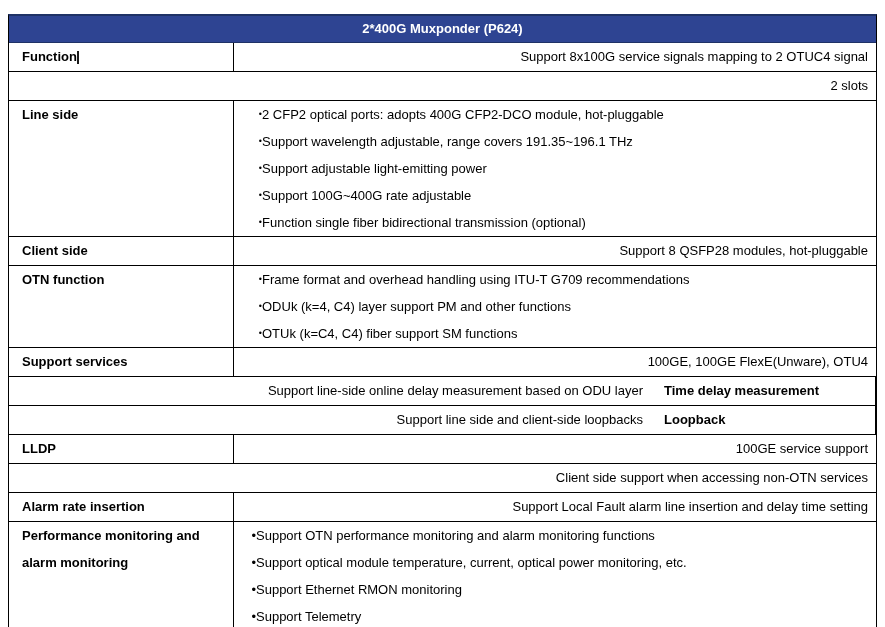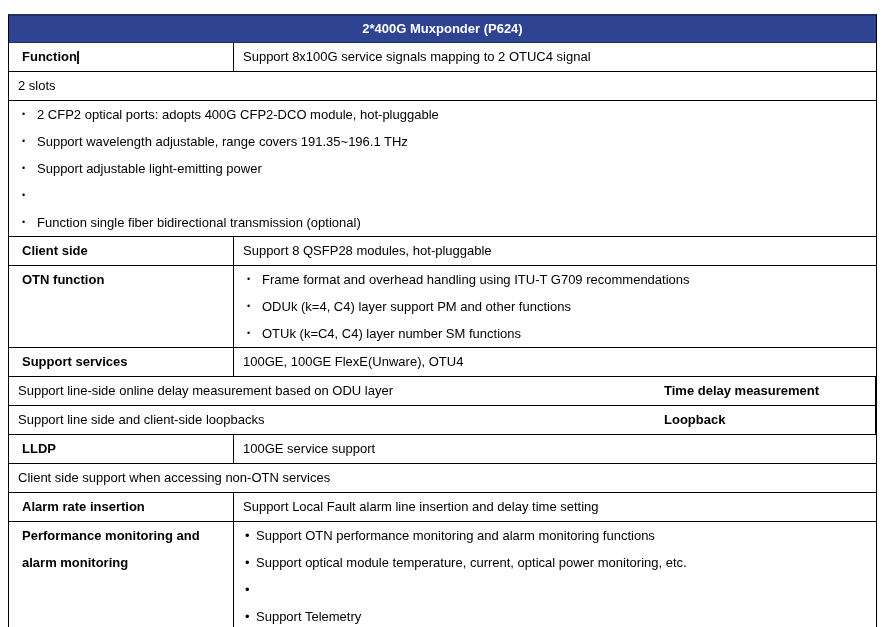--- a/index.html
+++ b/index.html
@@ -41,7 +41,7 @@
     padding:0 6px 0 13px;
     font-weight:bold;line-height:27px;
   }
-  .cell.value{flex:1;padding:0 8px 0 9px;}
+  .cell.value{flex:1;padding:0 8px 0 9px;text-align:right;}
   .text-value{line-height:27px;min-height:27px;}
   .bullets{list-style:none;margin:0;padding:0;}
   .bullets li{height:27px;line-height:27px;display:flex;align-items:center;}

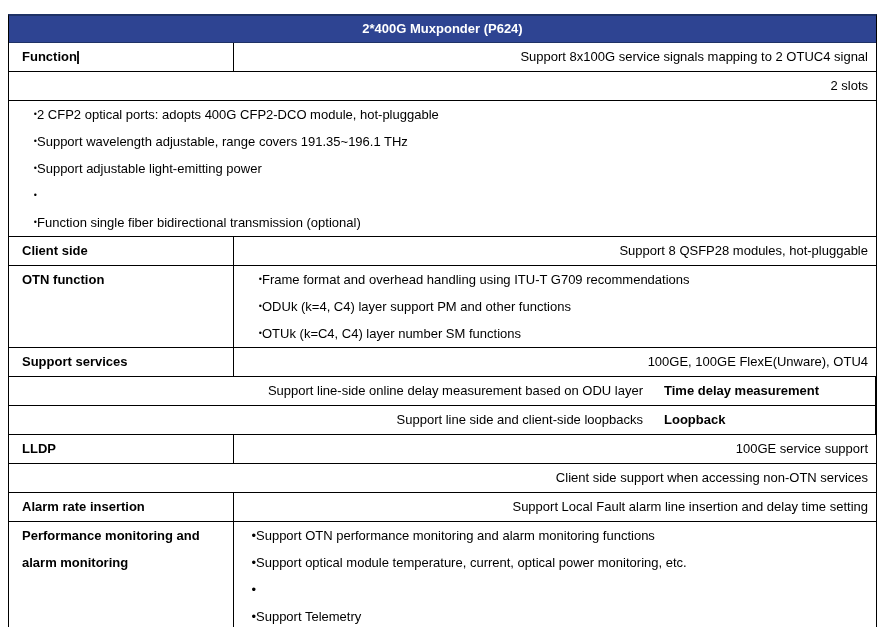--- a/index.html
+++ b/index.html
@@ -72,6 +72,7 @@
           </div>
         </div>
         <div class="row">
+          <div class="cell label">Line side</div>
           <div class="cell value">
             <ul class="bullets bullets-small">
               <li>

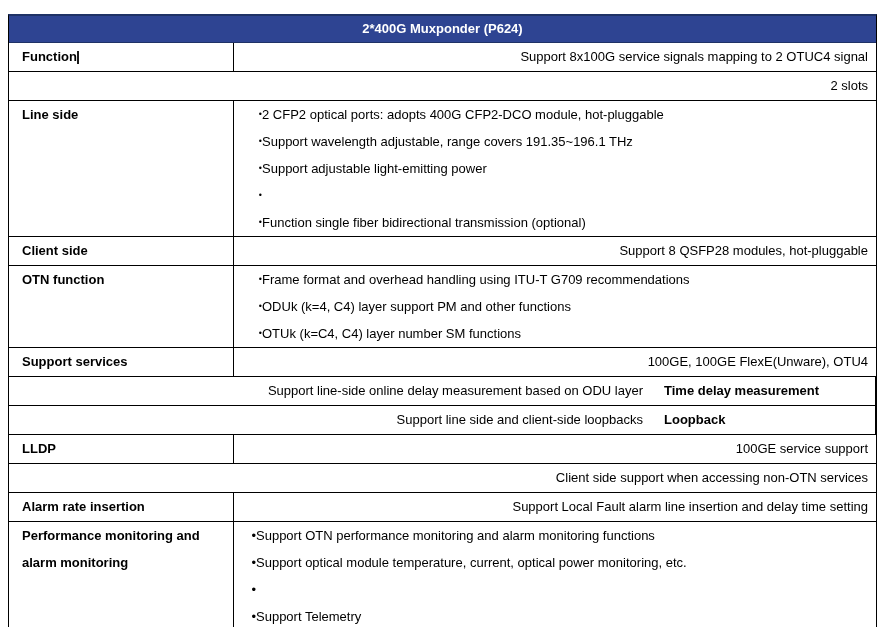--- a/index.html
+++ b/index.html
@@ -89,6 +89,7 @@
               </li>
               <li>
                 <span class="dot">•</span>
+                <span class="btext">Support 100G~400G rate adjustable</span>
               </li>
               <li>
                 <span class="dot">•</span>

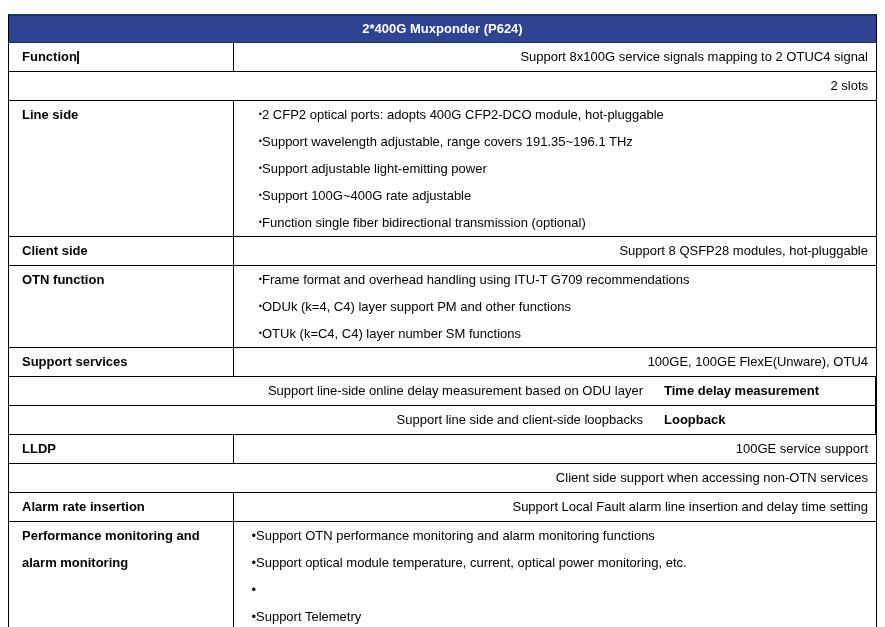--- a/index.html
+++ b/index.html
@@ -118,7 +118,7 @@
               </li>
               <li>
                 <span class="dot">•</span>
-                <span class="btext">OTUk (k=C4, C4) layer number SM functions</span>
+                <span class="btext">OTUk (k=C4, C4) fiber support SM functions</span>
               </li>
             </ul>
           </div>

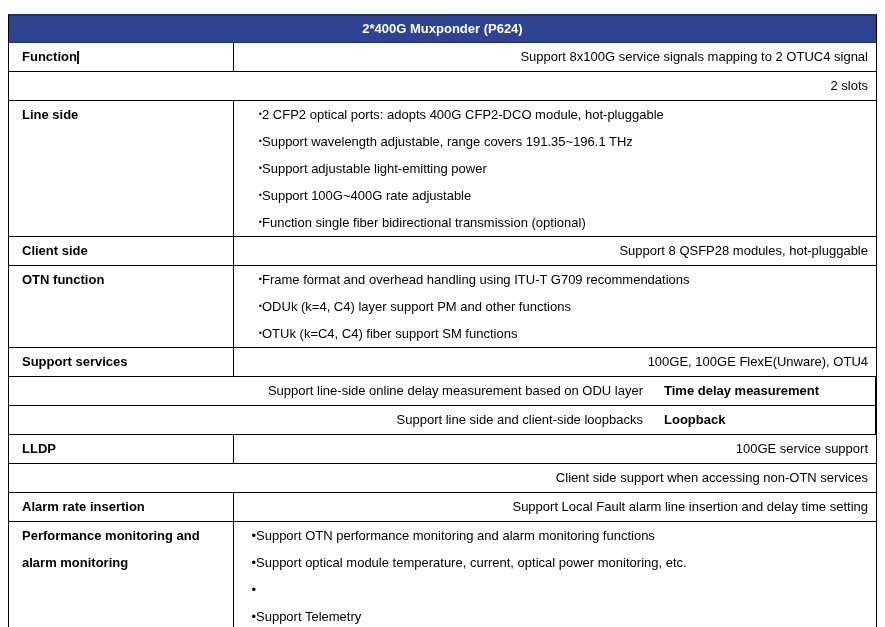--- a/index.html
+++ b/index.html
@@ -172,6 +172,7 @@
               </li>
               <li>
                 <span class="dot">•</span>
+                <span class="btext">Support Ethernet RMON monitoring</span>
               </li>
               <li>
                 <span class="dot">•</span>

